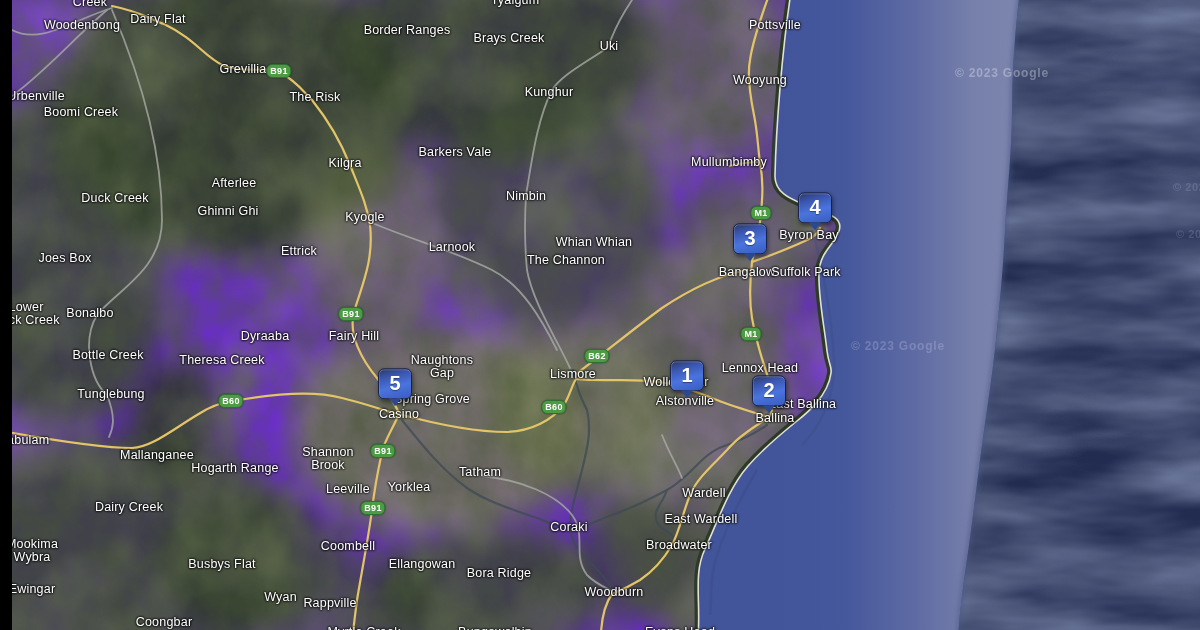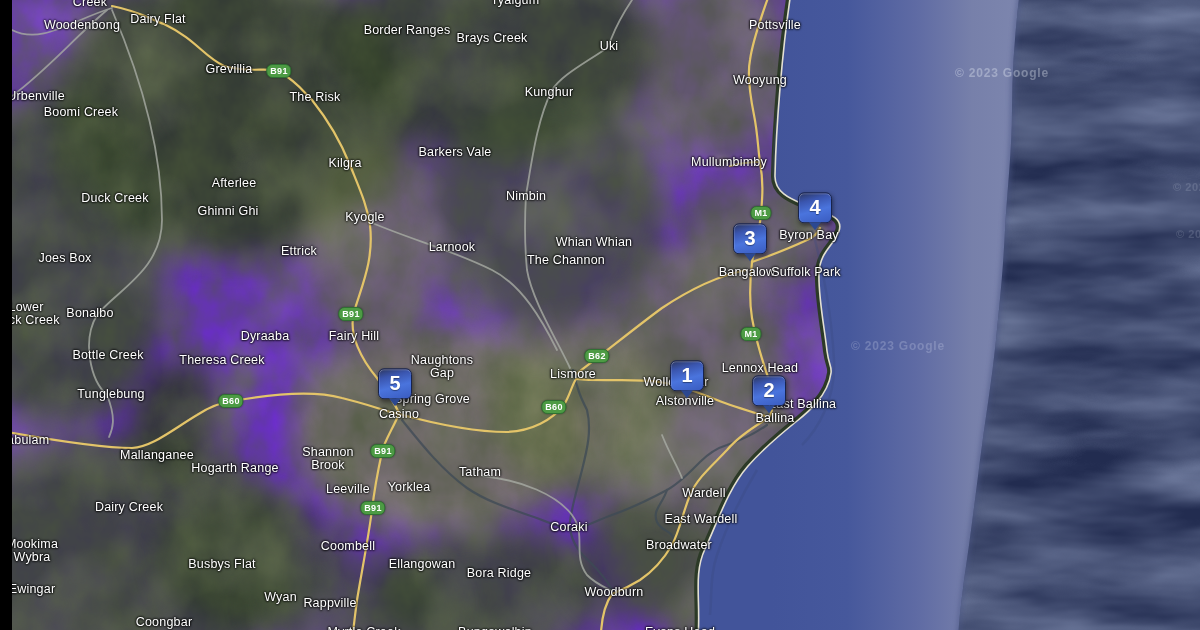--- a/index.html
+++ b/index.html
@@ -173,7 +173,7 @@
       <div class="place-label" style="left: 395px; top: 30px;">
         <div>Border Ranges</div>
       </div>
-      <div class="place-label" style="left: 480px; top: 38px;">
+      <div class="place-label" style="left: 497px; top: 38px;">
         <div>Brays Creek</div>
       </div>
       <div class="place-label" style="left: 597px; top: 46px;">

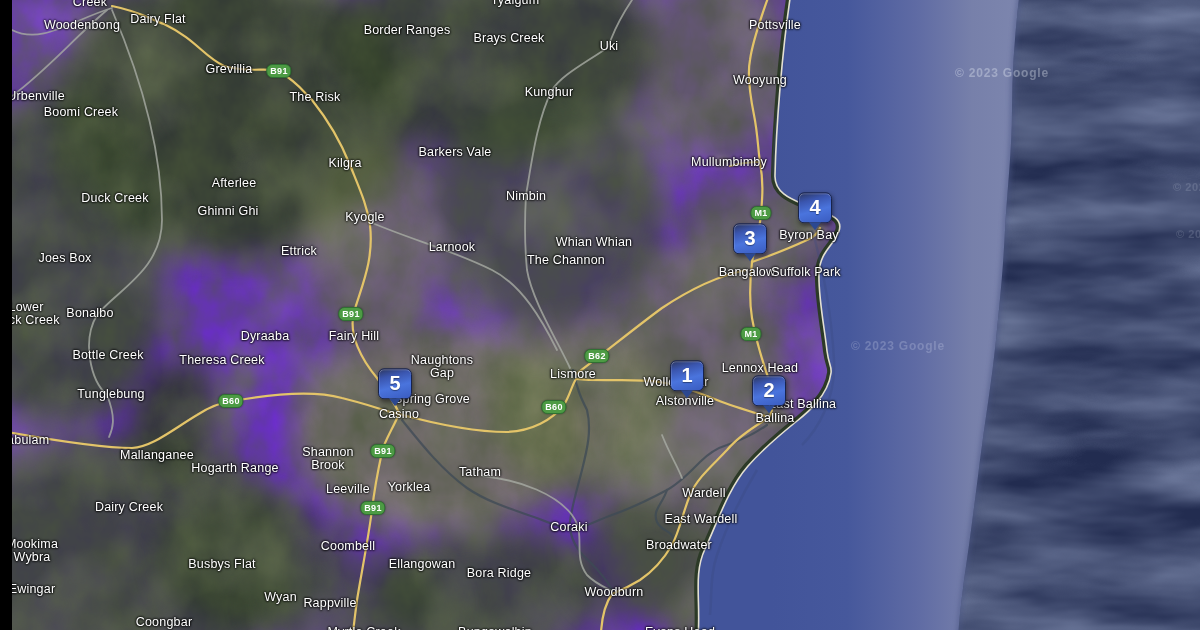--- a/index.html
+++ b/index.html
@@ -182,7 +182,7 @@
       <div class="place-label" style="left: 763px; top: 25px;">
         <div>Pottsville</div>
       </div>
-      <div class="place-label" style="left: 217px; top: 69px; text-align: center;">
+      <div class="place-label" style="left: 231px; top: 69px; text-align: center;">
         <div>Grevillia</div>
       </div>
       <div class="place-label" style="left: 303px; top: 97px;">

